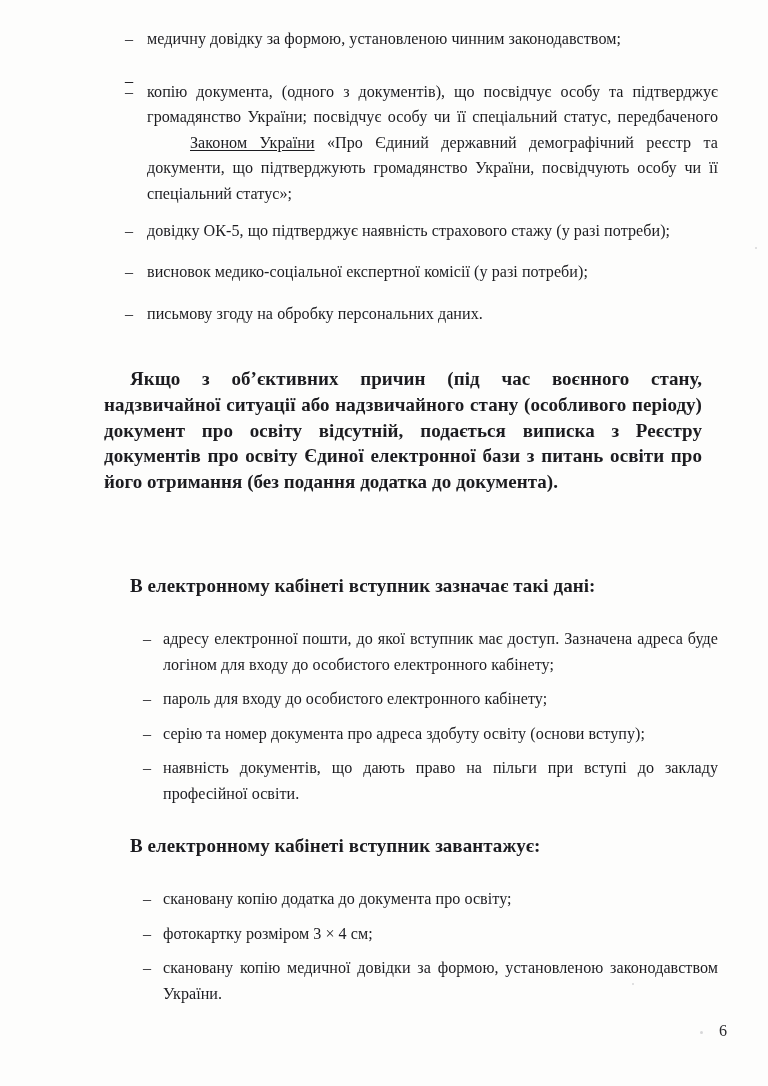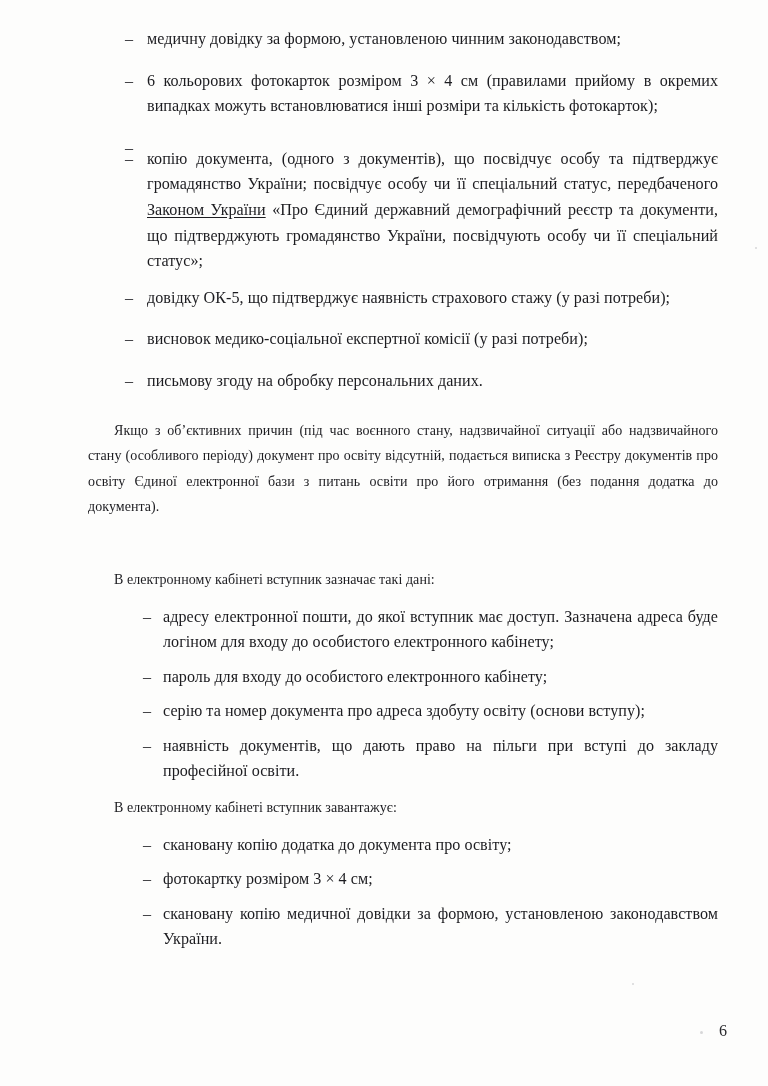--- a/index.html
+++ b/index.html
@@ -117,7 +117,6 @@
       </li>
       <li>
         <span class="dash">–</span>
-        <span>6 кольорових фотокарток розміром 3 × 4 см (правилами прийому в окремих випадках можуть встановлюватися інші розміри та кількість фотокарток);</span>
       </li>
       <li>
         <span class="dash">–</span>

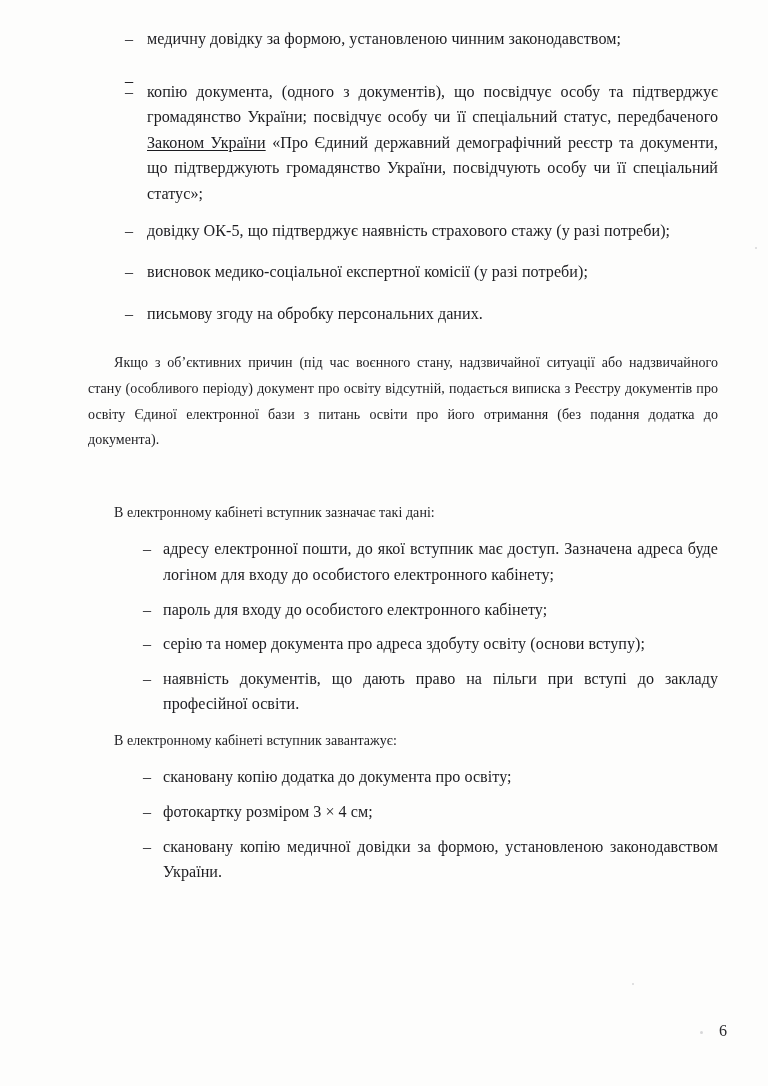--- a/index.html
+++ b/index.html
@@ -82,7 +82,7 @@
   .list li + li { margin-top: 16px; }
   .list.tight li + li { margin-top: 9px; }
 
-  .u { text-decoration: underline; text-underline-offset: 2px; }
+  .u { text-decoration: underline; text-underline-offset: 2px; margin-left: 43px; }
 
   
   .page-number {

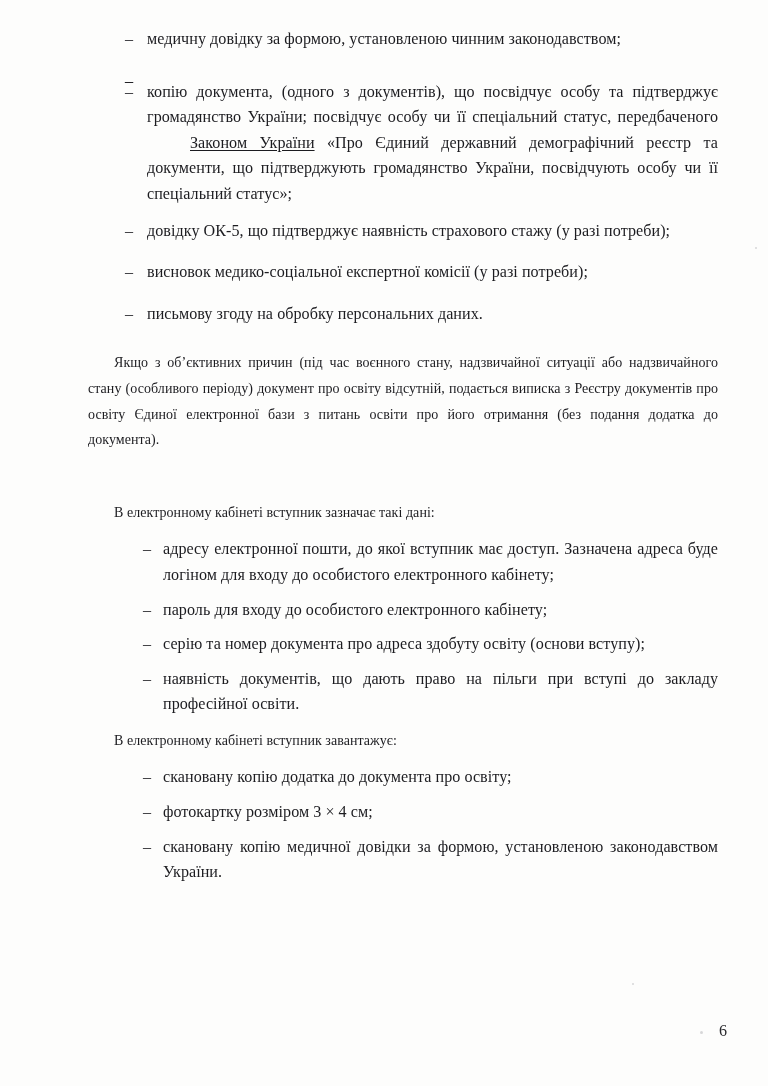--- a/index.html
+++ b/index.html
@@ -33,13 +33,14 @@
 
   
   .para {
-    font-size: 14px;
+    font-size: 19px;
     line-height: 25.6px;
     text-align: justify;
     text-indent: 26px;
-    margin: 0;
+    margin: 16px;
     hyphens: none;
     letter-spacing: 0.05px;
+    font-weight: bold;
   }
 
   .gap-sm { height: 11px; }

